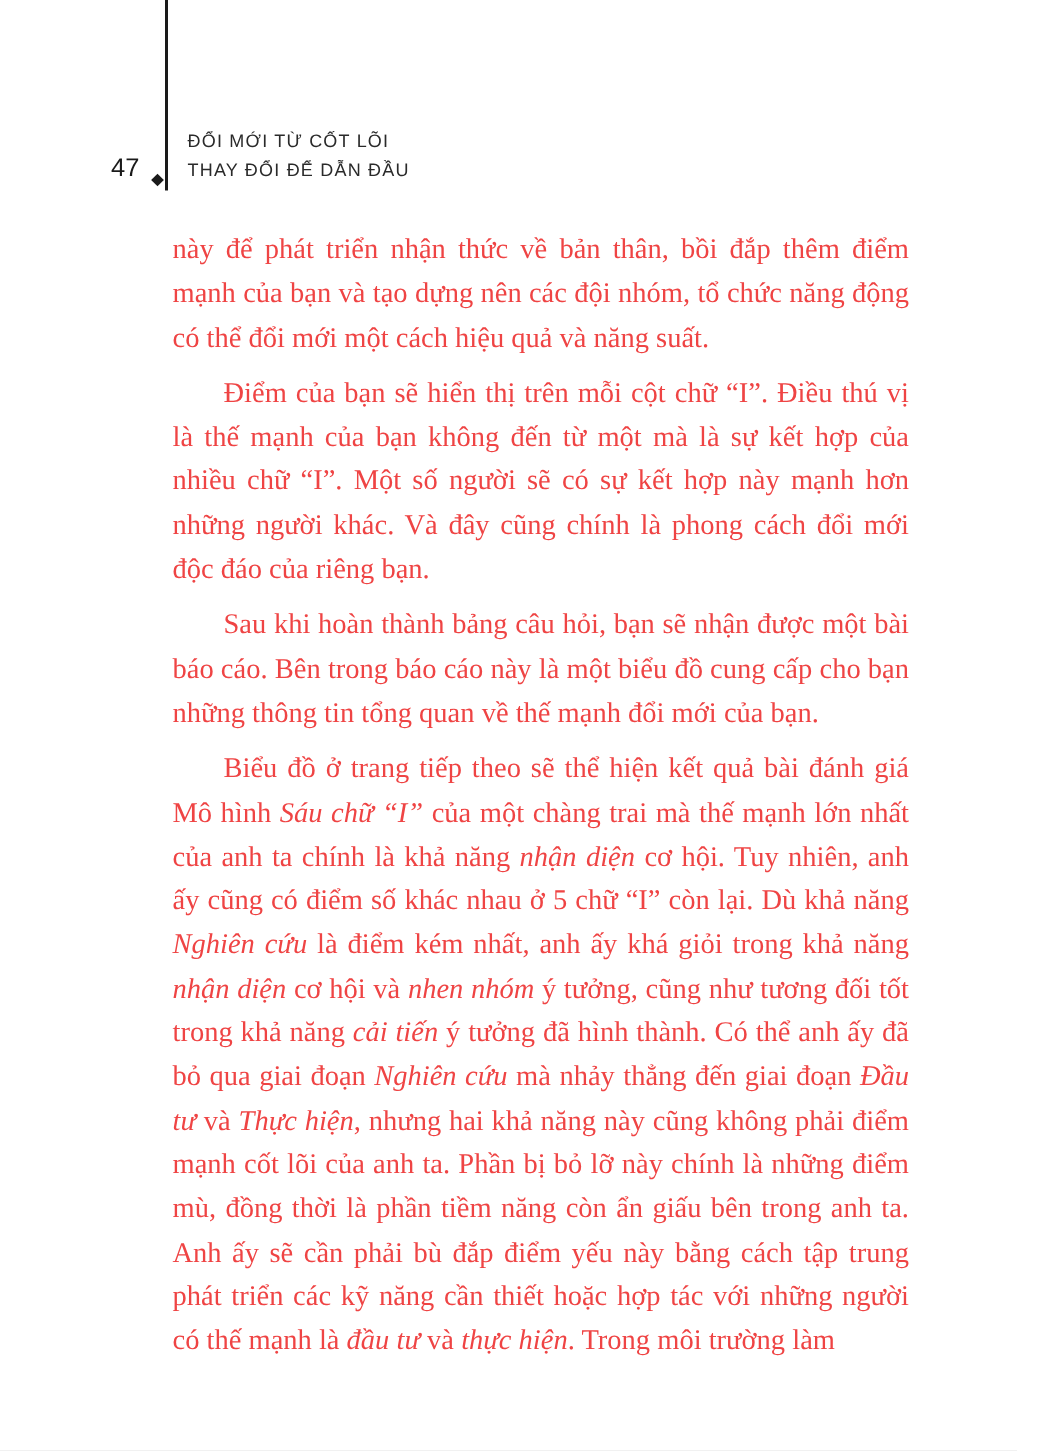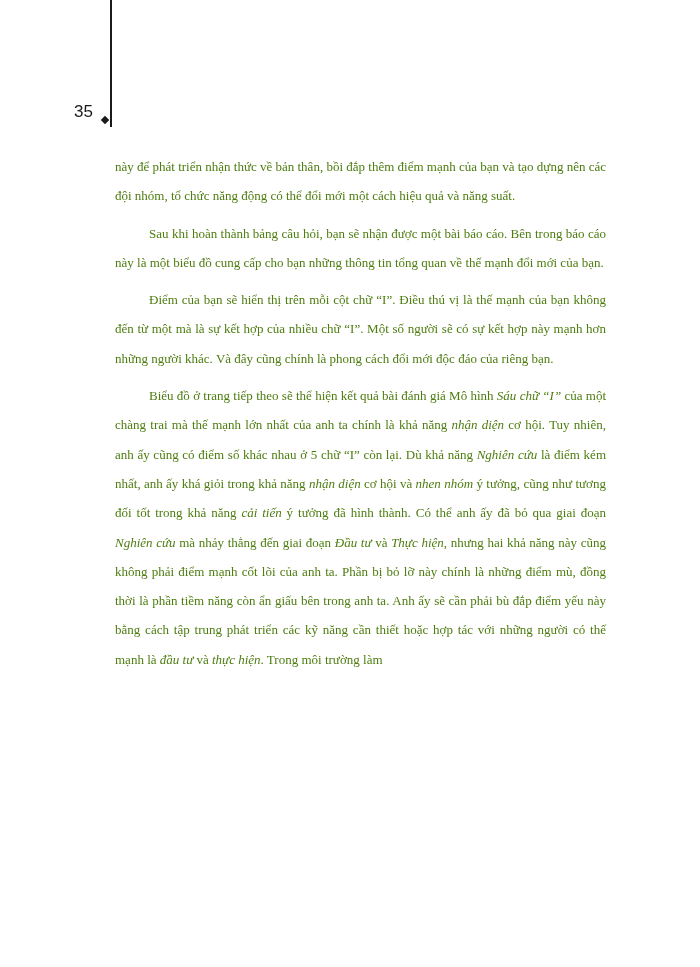--- a/index.html
+++ b/index.html
@@ -84,6 +84,10 @@
 
   <span class="diamond"></span>
 
+  <div class="running-title">
+    <div>ĐỔI MỚI TỪ CỐT LÕI</div>
+    <div>THAY ĐỔI ĐỂ DẪN ĐẦU</div>
+  </div>
 
   <main class="body-text">
       <p class="para"><span>này để phát triển nhận thức về bản thân, bồi đắp thêm điểm mạnh của bạn và tạo dựng nên các đội nhóm, tổ chức năng động có thể đổi mới một cách hiệu quả và năng suất.</span></p>

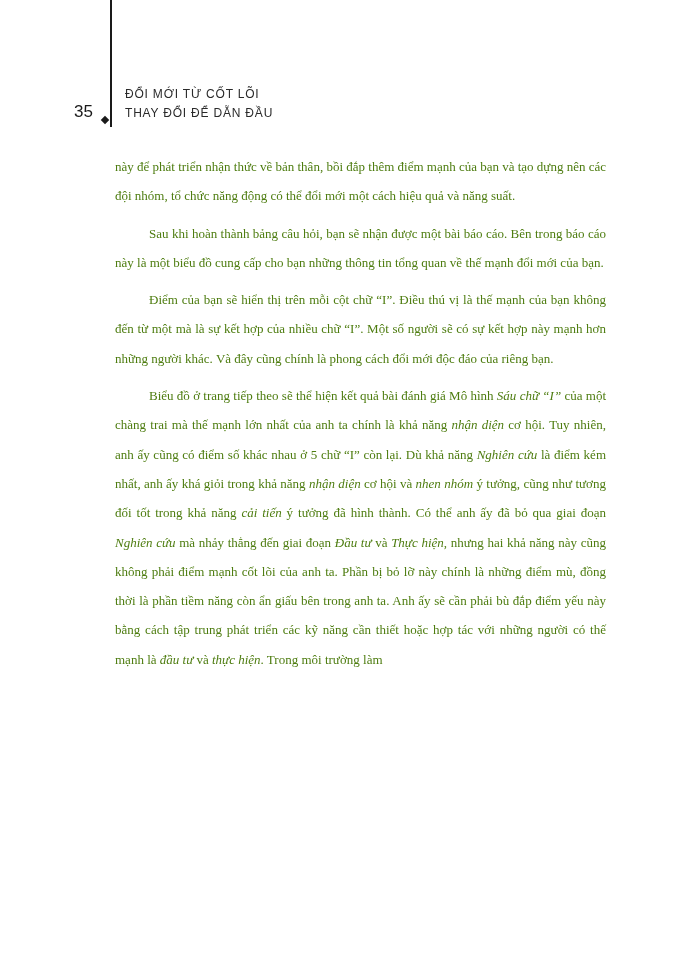--- a/index.html
+++ b/index.html
@@ -80,7 +80,7 @@
 
   <div class="vrule"></div>
 
-  <span class="page-number">35</span>
+  <span class="page-number">47</span>
 
   <span class="diamond"></span>
 

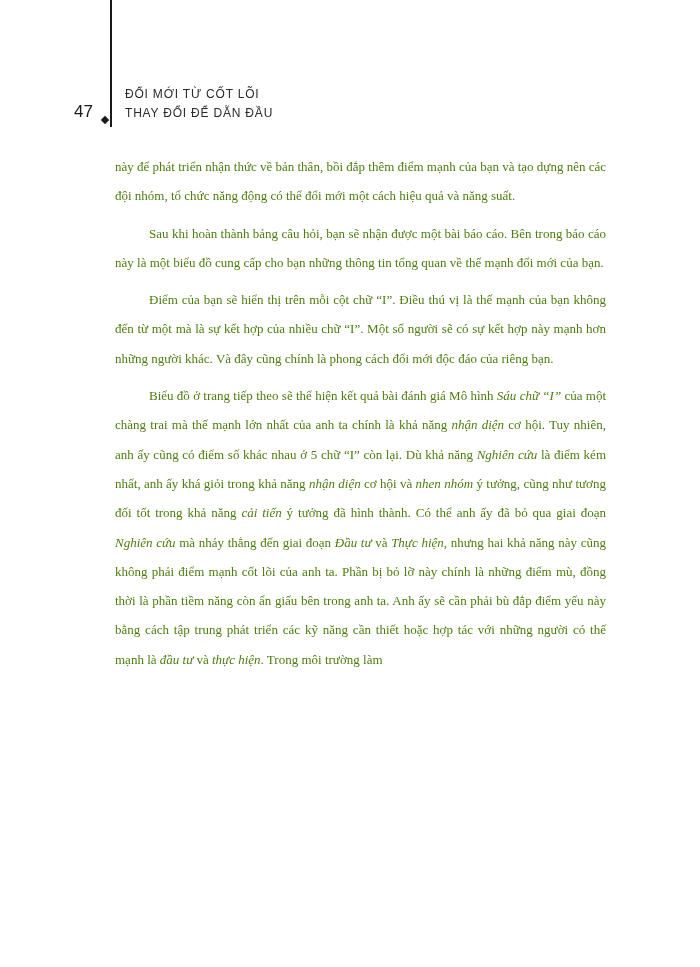--- a/index.html
+++ b/index.html
@@ -59,10 +59,10 @@
     left: 115px;
     top: 152px;
     width: 491px;
-    font-size: 13px;
+    font-size: 19px;
     line-height: 29.3px;
     text-align: justify;
-    color: #4d7c0f;
+    color: #ef4444;
   }
   .para {
     margin: 0 0 8px 0;

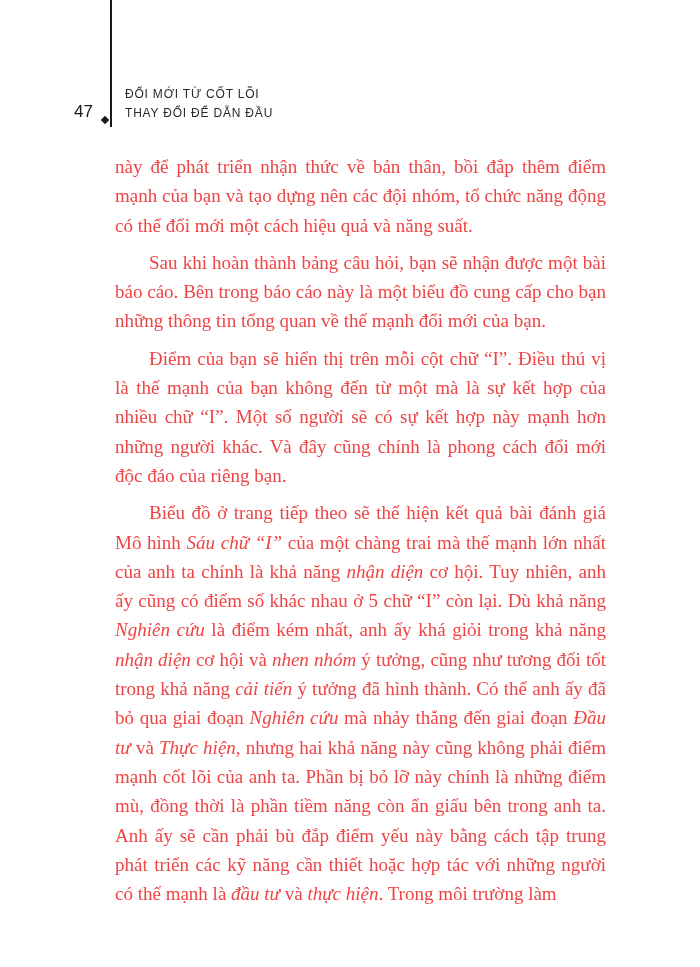--- a/index.html
+++ b/index.html
@@ -91,8 +91,8 @@
 
   <main class="body-text">
       <p class="para"><span>này để phát triển nhận thức về bản thân, bồi đắp thêm điểm mạnh của bạn và tạo dựng nên các đội nhóm, tổ chức năng động có thể đổi mới một cách hiệu quả và năng suất.</span></p>
+      <p class="para indent"><span>Điểm của bạn sẽ hiển thị trên mỗi cột chữ “I”. Điều thú vị là thế mạnh của bạn không đến từ một mà là sự kết hợp của nhiều chữ “I”. Một số người sẽ có sự kết hợp này mạnh hơn những người khác. Và đây cũng chính là phong cách đổi mới độc đáo của riêng bạn.</span></p>
       <p class="para indent"><span>Sau khi hoàn thành bảng câu hỏi, bạn sẽ nhận được một bài báo cáo. Bên trong báo cáo này là một biểu đồ cung cấp cho bạn những thông tin tổng quan về thế mạnh đổi mới của bạn.</span></p>
-      <p class="para indent"><span>Điểm của bạn sẽ hiển thị trên mỗi cột chữ “I”. Điều thú vị là thế mạnh của bạn không đến từ một mà là sự kết hợp của nhiều chữ “I”. Một số người sẽ có sự kết hợp này mạnh hơn những người khác. Và đây cũng chính là phong cách đổi mới độc đáo của riêng bạn.</span></p>
       <p class="para indent"><span>Biểu đồ ở trang tiếp theo sẽ thể hiện kết quả bài đánh giá Mô hình </span><em>Sáu chữ “I”</em><span> của một chàng trai mà thế mạnh lớn nhất của anh ta chính là khả năng </span><em>nhận diện</em><span> cơ hội. Tuy nhiên, anh ấy cũng có điểm số khác nhau ở 5 chữ “I” còn lại. Dù khả năng </span><em>Nghiên cứu</em><span> là điểm kém nhất, anh ấy khá giỏi trong khả năng </span><em>nhận diện</em><span> cơ hội và </span><em>nhen nhóm</em><span> ý tưởng, cũng như tương đối tốt trong khả năng </span><em>cải tiến</em><span> ý tưởng đã hình thành. Có thể anh ấy đã bỏ qua giai đoạn </span><em>Nghiên cứu</em><span> mà nhảy thẳng đến giai đoạn </span><em>Đầu tư</em><span> và </span><em>Thực hiện</em><span>, nhưng hai khả năng này cũng không phải điểm mạnh cốt lõi của anh ta. Phần bị bỏ lỡ này chính là những điểm mù, đồng thời là phần tiềm năng còn ẩn giấu bên trong anh ta. Anh ấy sẽ cần phải bù đắp điểm yếu này bằng cách tập trung phát triển các kỹ năng cần thiết hoặc hợp tác với những người có thế mạnh là </span><em>đầu tư</em><span> và </span><em>thực hiện</em><span>. Trong môi trường làm</span></p>
     </main>
 

